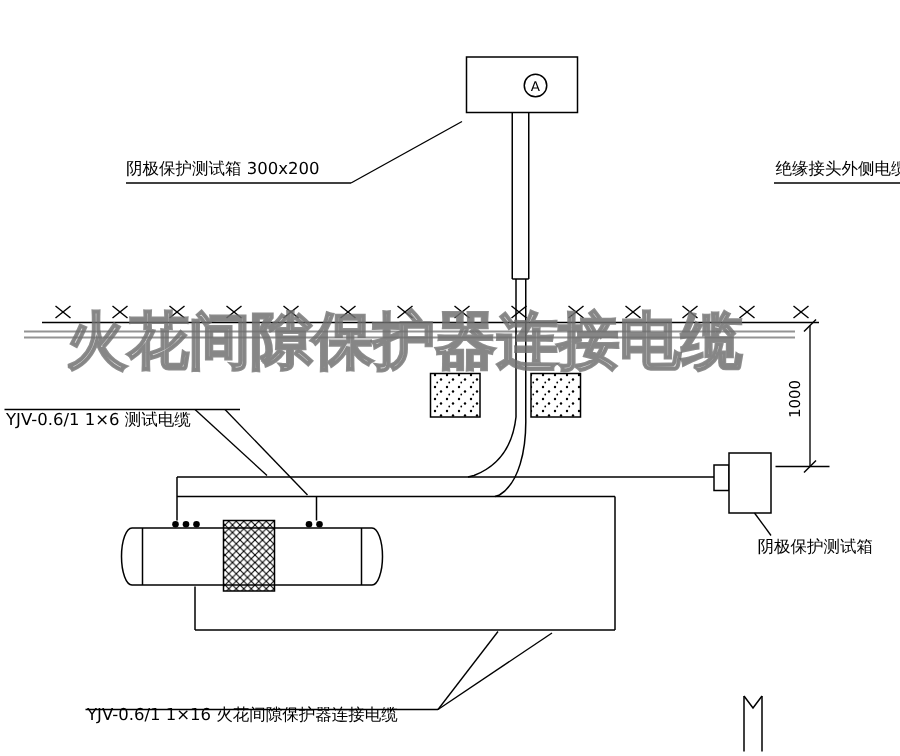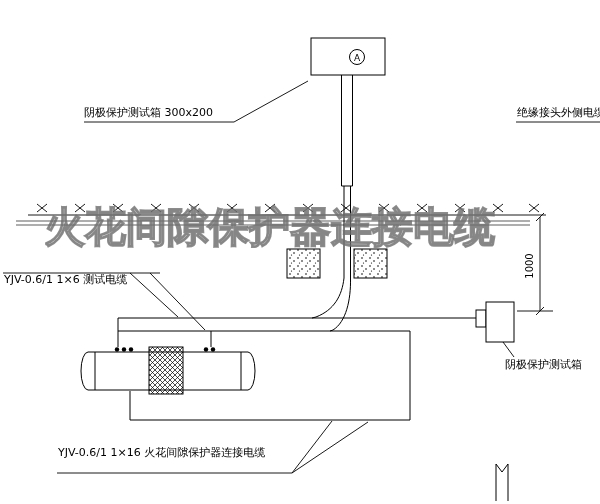--- a/index.html
+++ b/index.html
@@ -168,7 +168,7 @@
 
   <div class="label" style="left:505px;top:358px;">阴极保护测试箱</div>
 
-  <div class="label" style="left:58px;top:446px;">YJV-0.6/1 1×16  火花间隙保护器连接电缆</div>
+  <div class="label" style="left:58px;top:470px;">YJV-0.6/1 1×16  火花间隙保护器连接电缆</div>
 
 </div>
 

